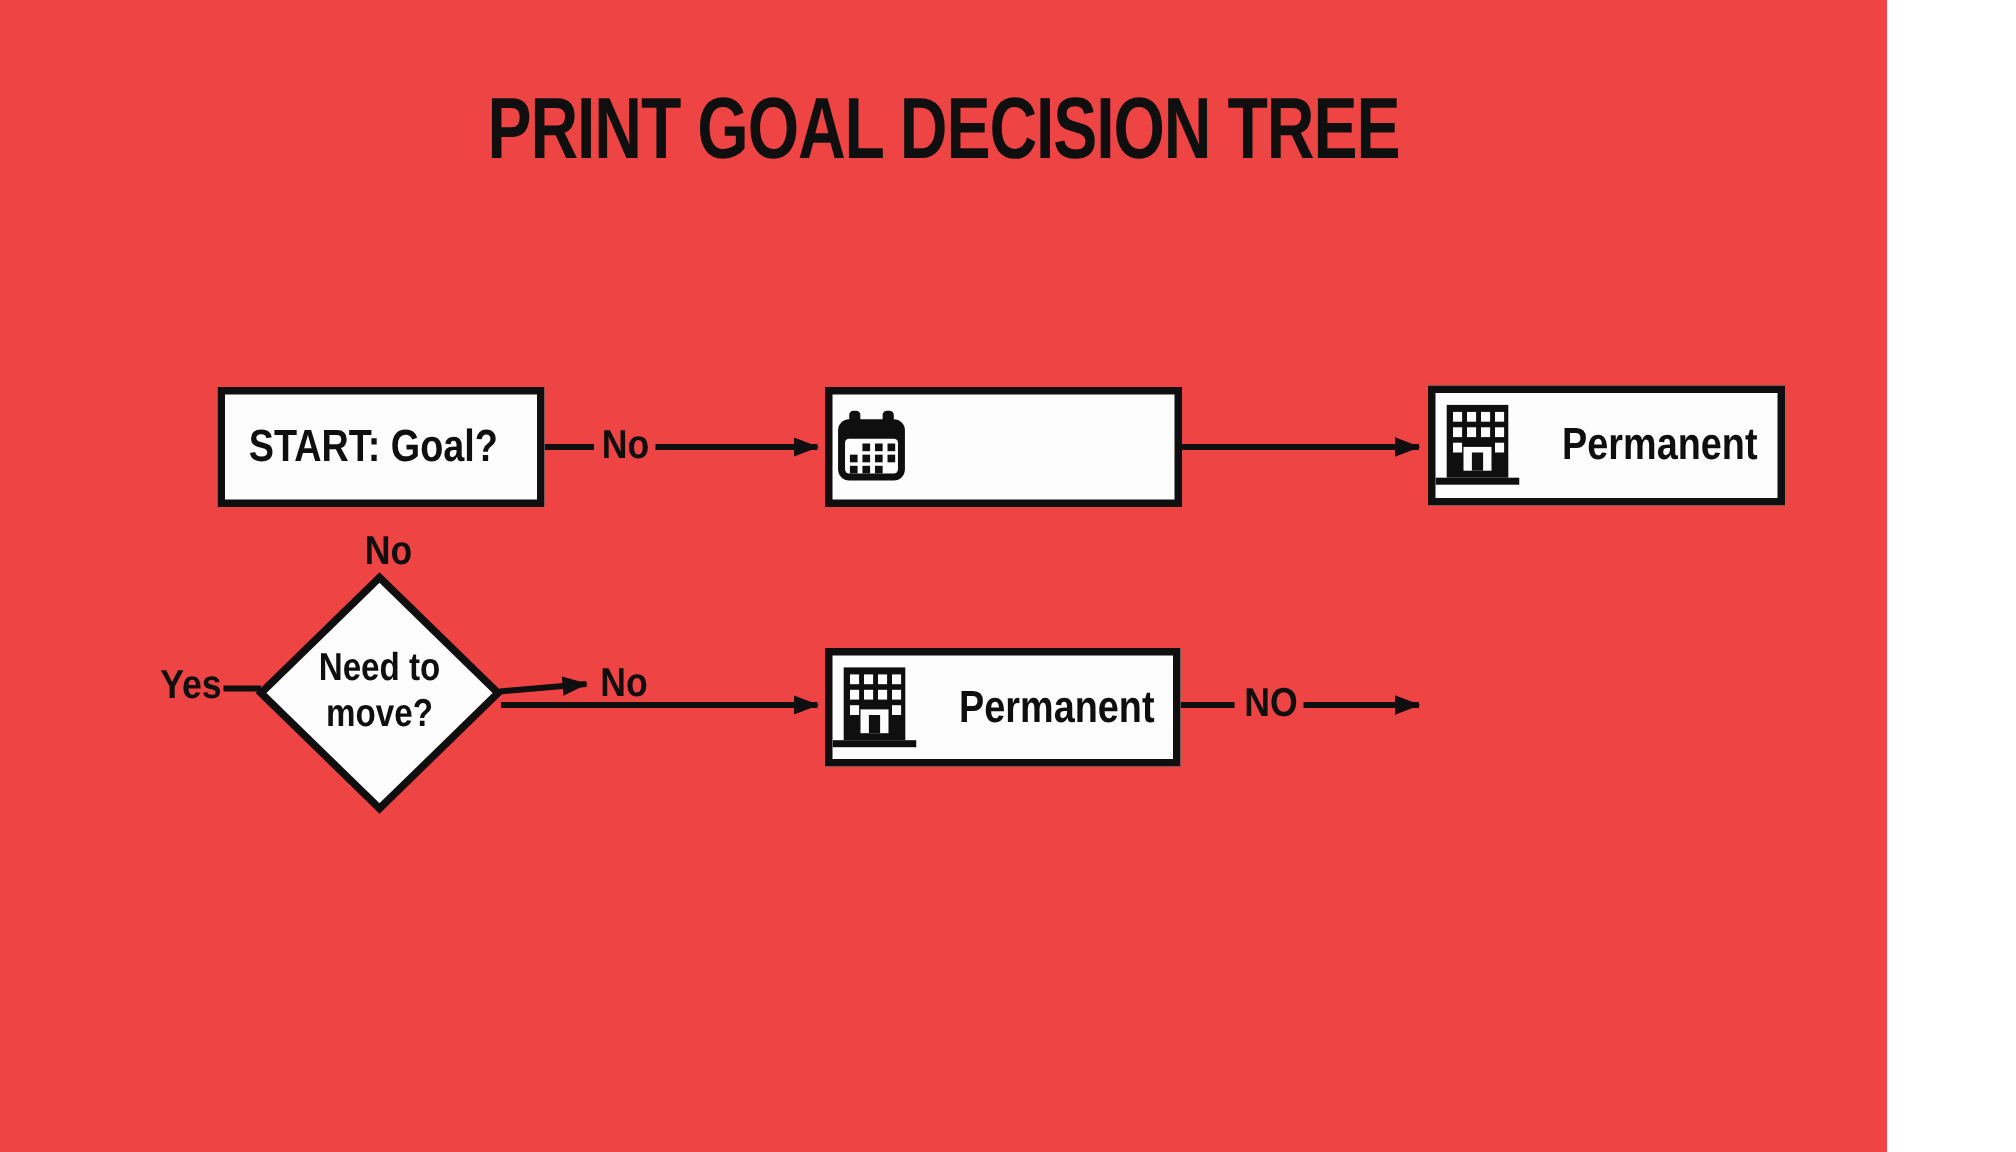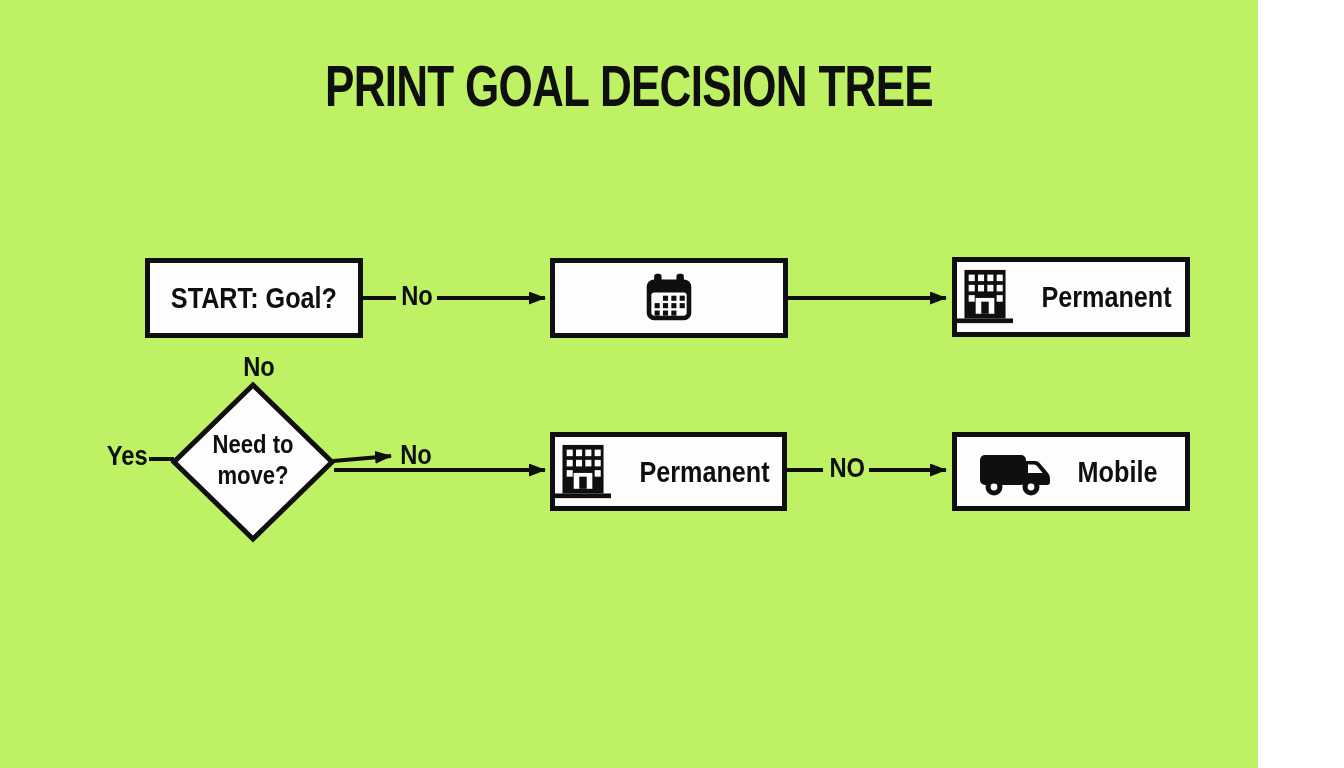--- a/index.html
+++ b/index.html
@@ -11,7 +11,7 @@
     position: relative;
     width: 1258px;
     height: 768px;
-    background: #bef264;
+    background: #ef4444;
     font-family: "Liberation Sans", sans-serif;
     color: #0f0f0f;
     overflow: hidden;

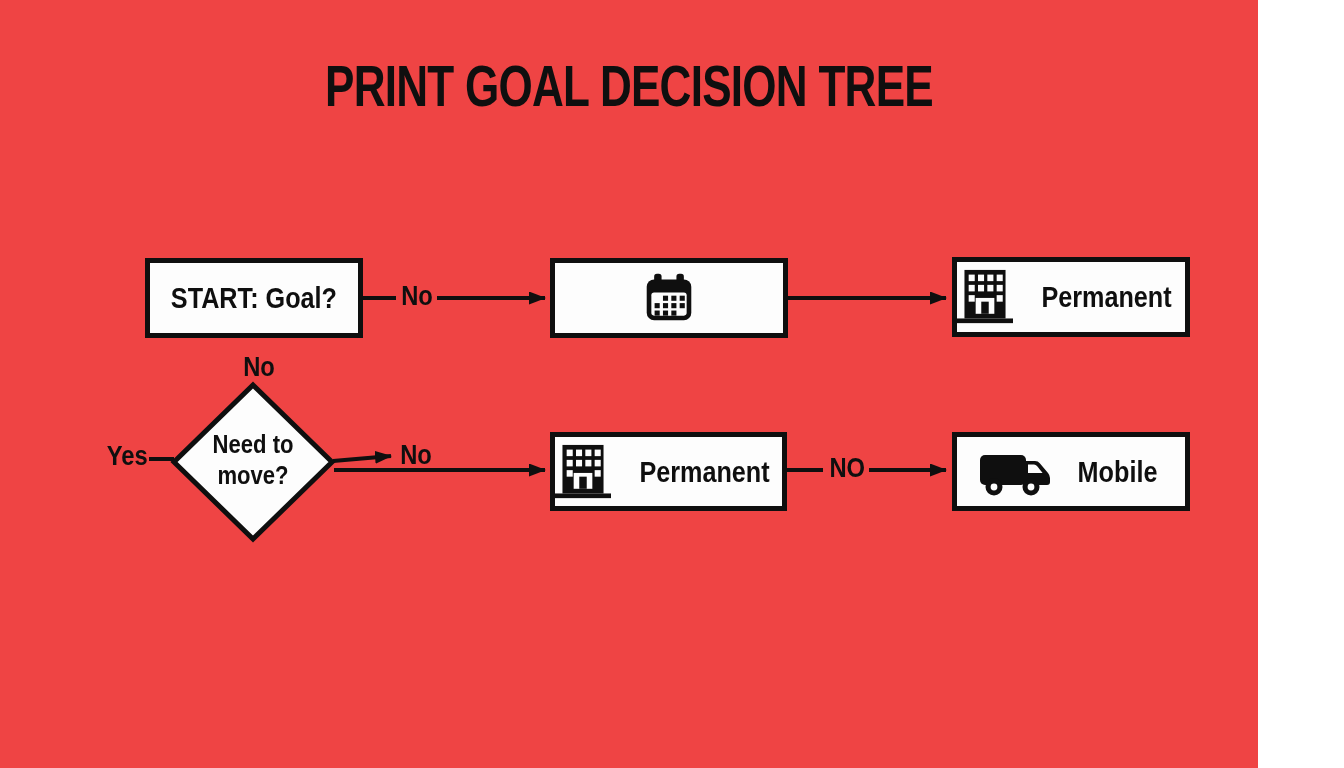--- a/index.html
+++ b/index.html
@@ -46,7 +46,7 @@
     background: #fdfdfd;
     display: flex;
     align-items: center;
-    justify-content: center;
+    justify-content: flex-start;
     gap: 16px;
   }
   .node-label {

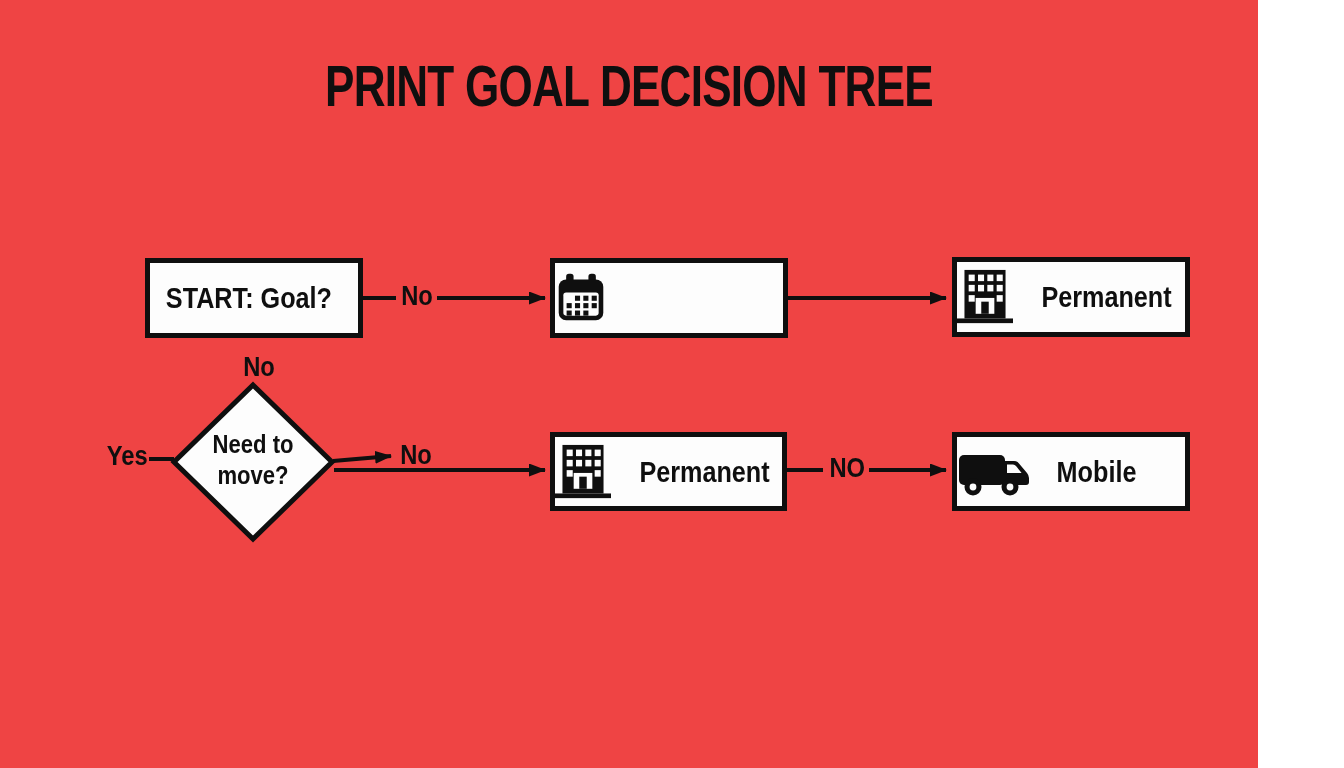--- a/index.html
+++ b/index.html
@@ -197,20 +197,6 @@
     </span>
   </div>
 
-  <div class="node node-mobile">
-    <svg class="icon" width="76" height="50" viewBox="0 0 76 50">
-      <rect x="2" y="8" width="46" height="30" rx="5" fill="#0f0f0f"></rect>
-      <path d="M46,14 h11 q3,0 5,2.4 l8,9.6 q2,2.4 2,5 v4 q0,3 -3,3 h-23 z" fill="#0f0f0f"></path>
-      <path d="M50,17.5 h6 q1.8,0 3,1.5 l5.6,7 h-14.6 z" fill="#fdfdfd"></path>
-      <circle cx="16" cy="40" r="8.5" fill="#0f0f0f"></circle>
-      <circle cx="16" cy="40" r="3.4" fill="#fdfdfd"></circle>
-      <circle cx="53" cy="40" r="8.5" fill="#0f0f0f"></circle>
-      <circle cx="53" cy="40" r="3.4" fill="#fdfdfd"></circle>
-    </svg>
-    <span class="node-label">
-      <span class="cond">Mobile</span>
-    </span>
-  </div>
 
   <span class="edge-label lbl-start-no">No</span>
   <span class="edge-label lbl-decision-top">No</span>

